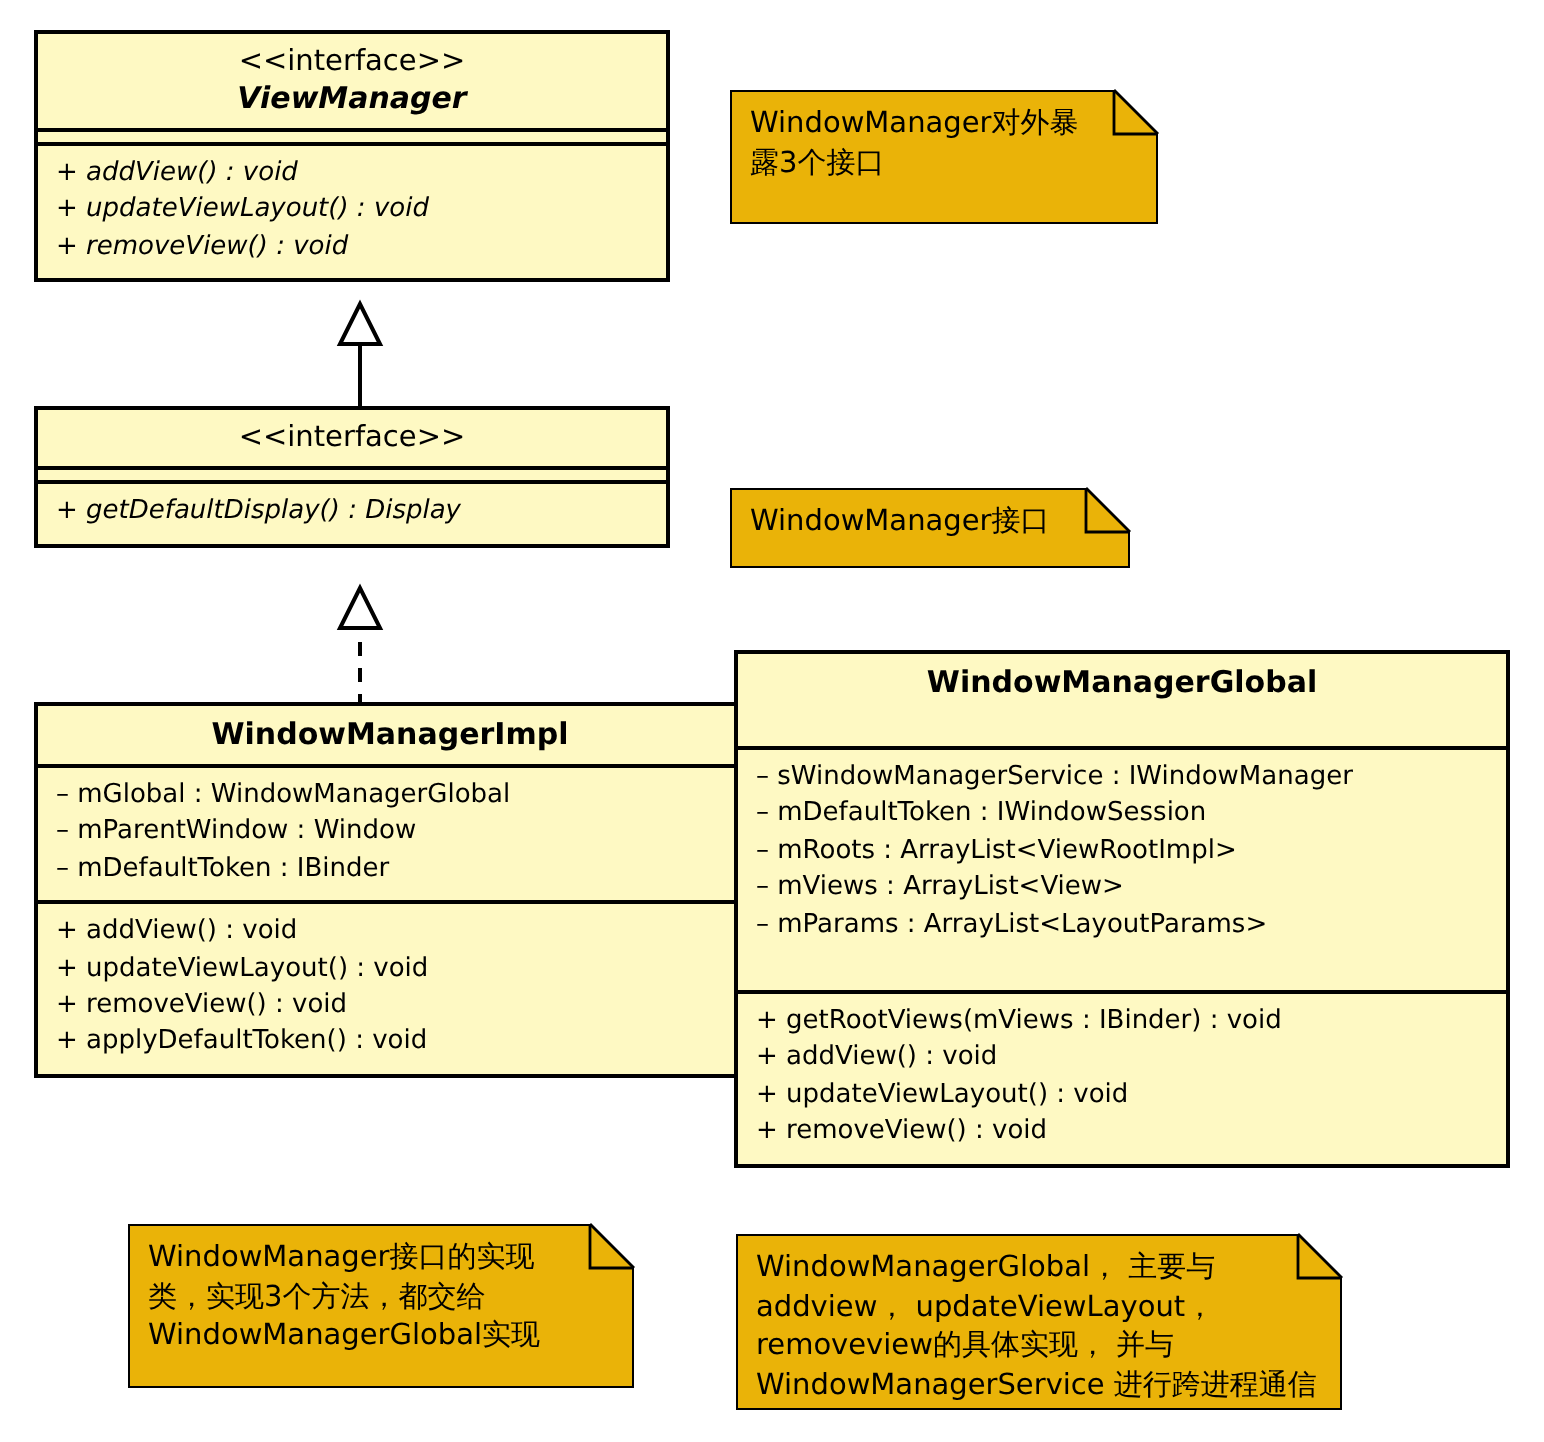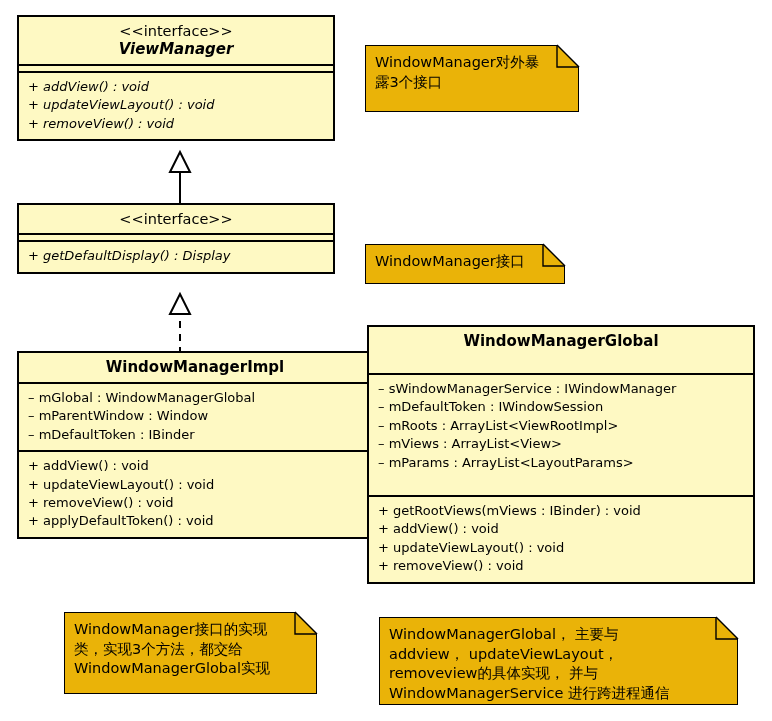--- a/index.html
+++ b/index.html
@@ -222,7 +222,7 @@
     </div>
   </div>
 
-  <div class="note" style="left:379px; top:617px; width:359px; height:88px;">
+  <div class="note" style="left:368px; top:617px; width:303px; height:88px;">
     <div class="note-body">
       <svg class="note-fold" viewBox="0 0 22 22">
         <polygon points="0,0 22,22 22,0" fill="#ffffff"></polygon>

